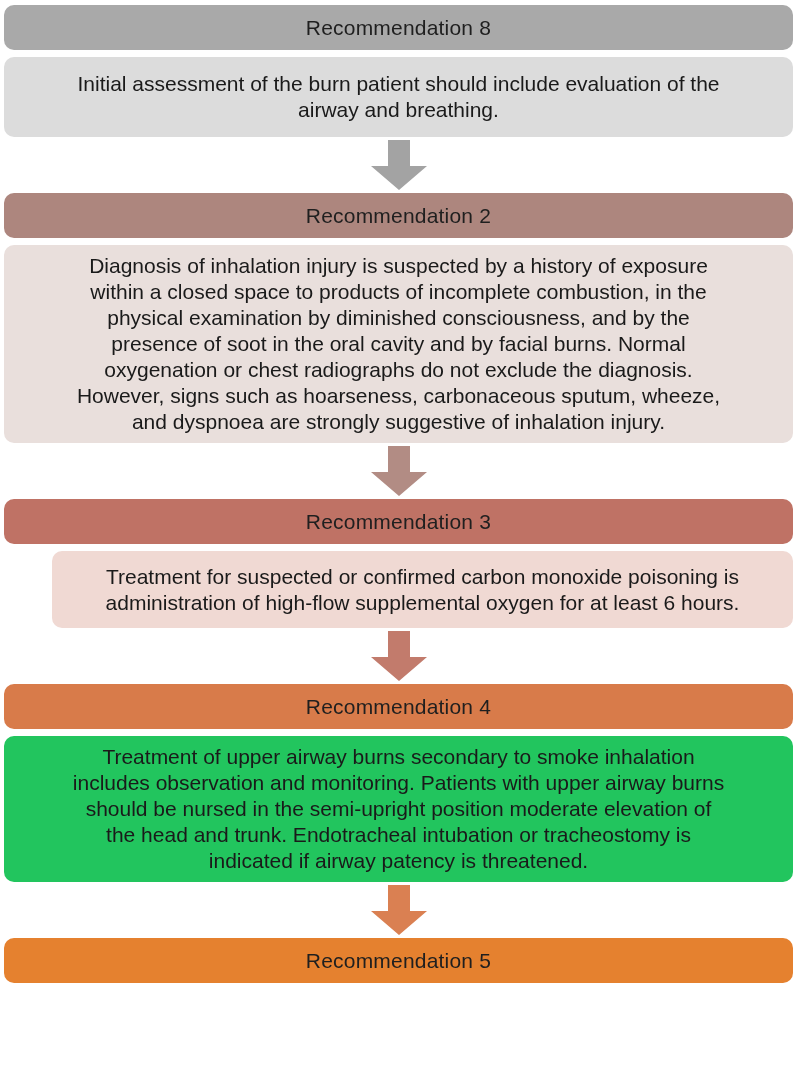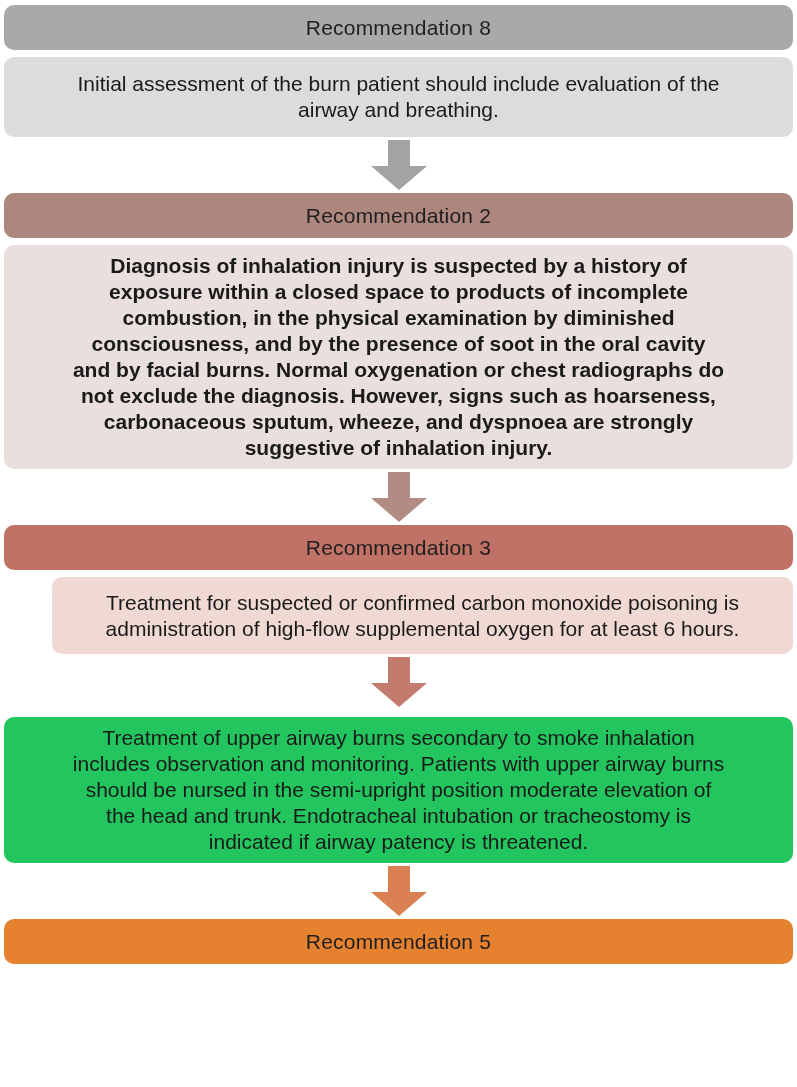--- a/index.html
+++ b/index.html
@@ -54,7 +54,7 @@
     color: #1a1a1a;
   }
   .b1 { min-height: 80px; }
-  .b2 { min-height: 188px; font-weight: bold; }
+  .b2 { min-height: 188px; }
   .b3 { min-height: 77px; }
   .b4 { min-height: 146px; }
   .b5 { min-height: 99px; border-bottom-left-radius: 10px; border-bottom-right-radius: 10px; }

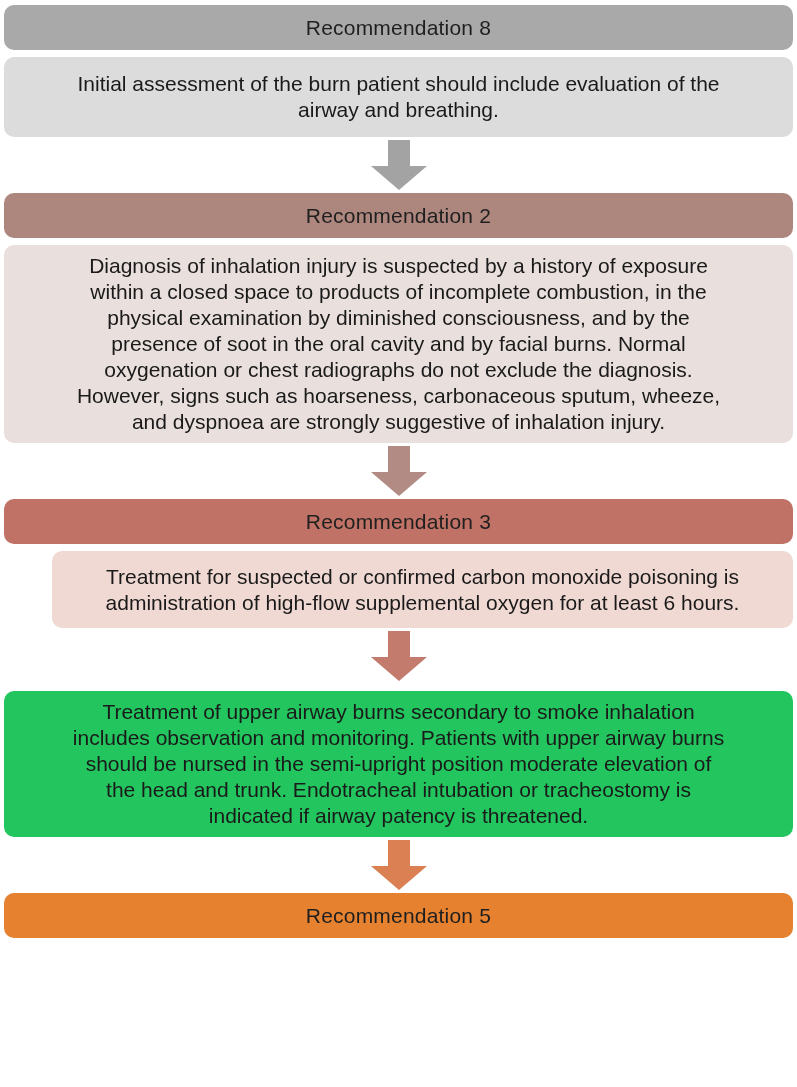--- a/index.html
+++ b/index.html
@@ -119,6 +119,9 @@
     </div>
 
     <section>
+      <div class="rec-header" style="background: rgb(216, 123, 74);">
+        <span>Recommendation 4</span>
+      </div>
       <div class="rec-body b4" style="background: #22c55e;">
         <p>Treatment of upper airway burns secondary to smoke inhalation includes observation and monitoring. Patients with upper airway burns should be nursed in the semi-upright position moderate elevation of the head and trunk. Endotracheal intubation or tracheostomy is indicated if airway patency is threatened.</p>
       </div>

